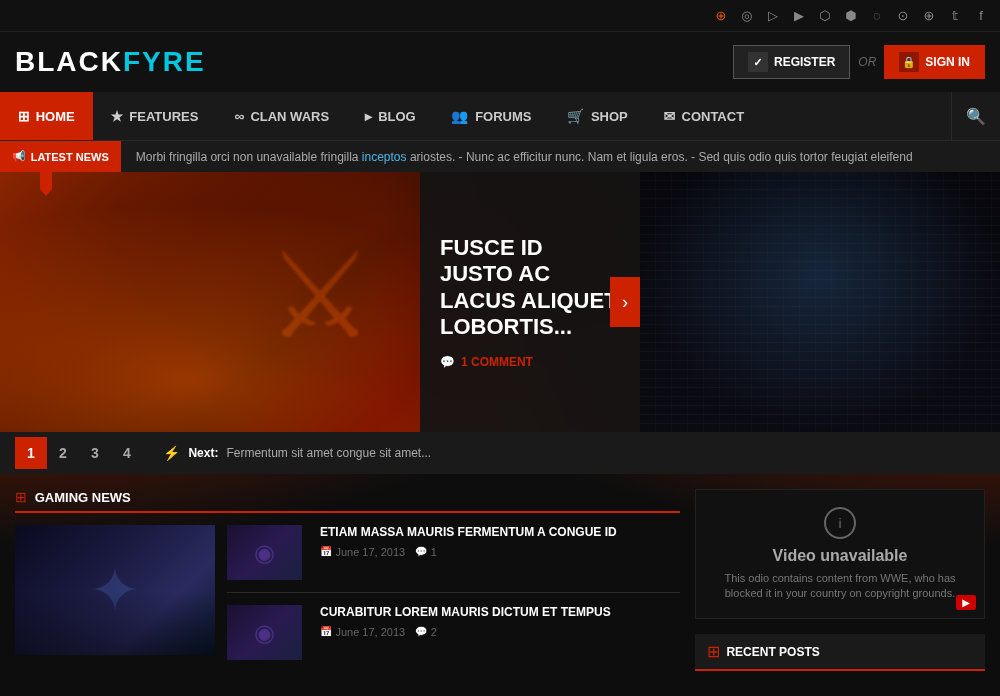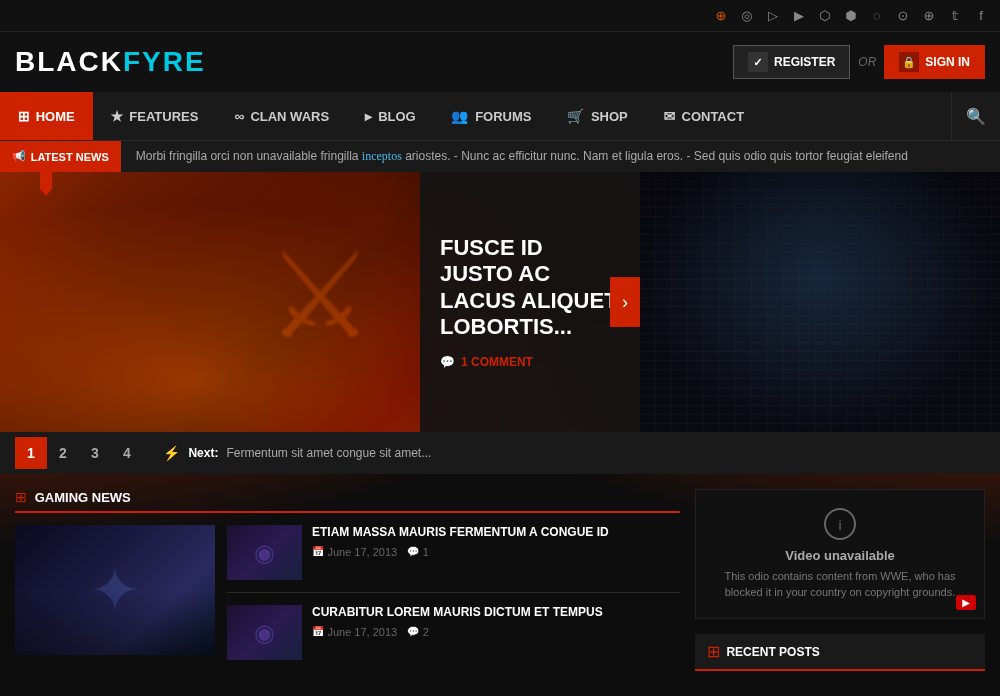--- a/index.html
+++ b/index.html
@@ -187,7 +187,7 @@
       padding: 0 15px;
       white-space: nowrap;
     }
-    .ticker-text a { color: #4db8e8; text-decoration: none; font-family: Liberation Serif, serif; }
+    .ticker-text a { color: #4db8e8; text-decoration: none; }
 
     
     .slider-section {

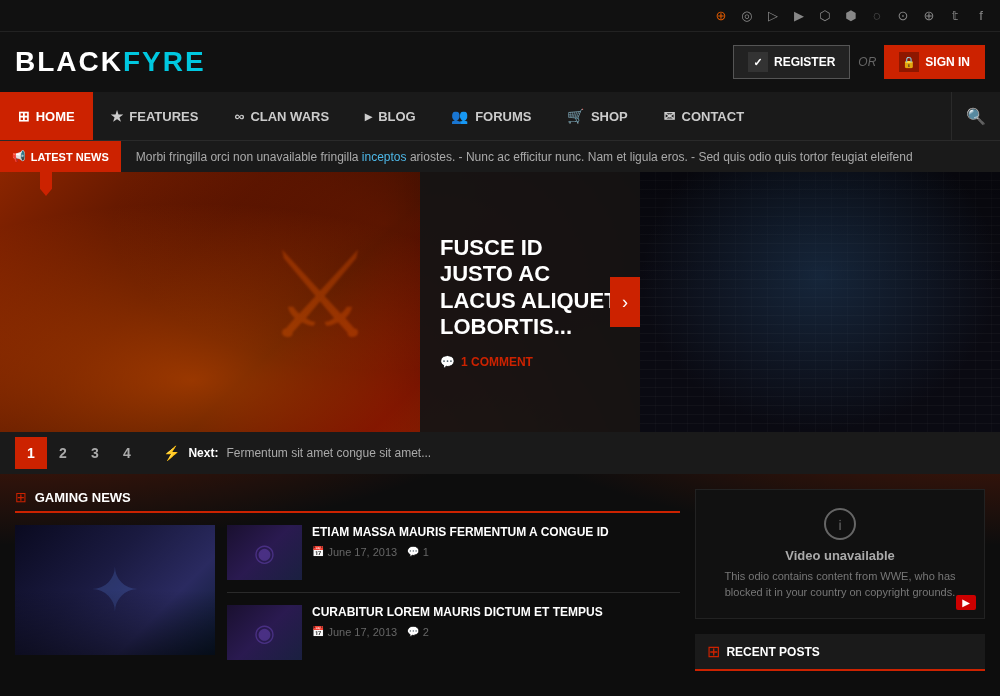--- a/index.html
+++ b/index.html
@@ -452,7 +452,7 @@
 
     .news-item {
       display: flex;
-      gap: 10px;
+      gap: 18px;
       border-bottom: 1px solid #2a2a2a;
       padding-bottom: 12px;
     }

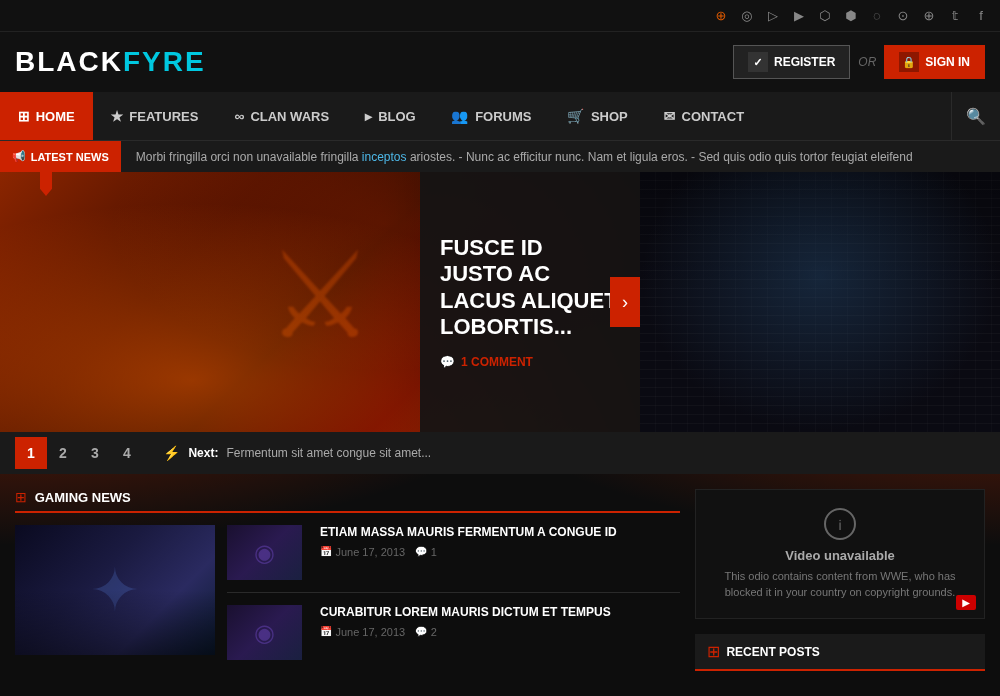--- a/index.html
+++ b/index.html
@@ -525,7 +525,7 @@
     }
     .video-title {
       color: #aaa;
-      font-size: 13px;
+      font-size: 16px;
       font-weight: bold;
       margin-bottom: 6px;
     }

